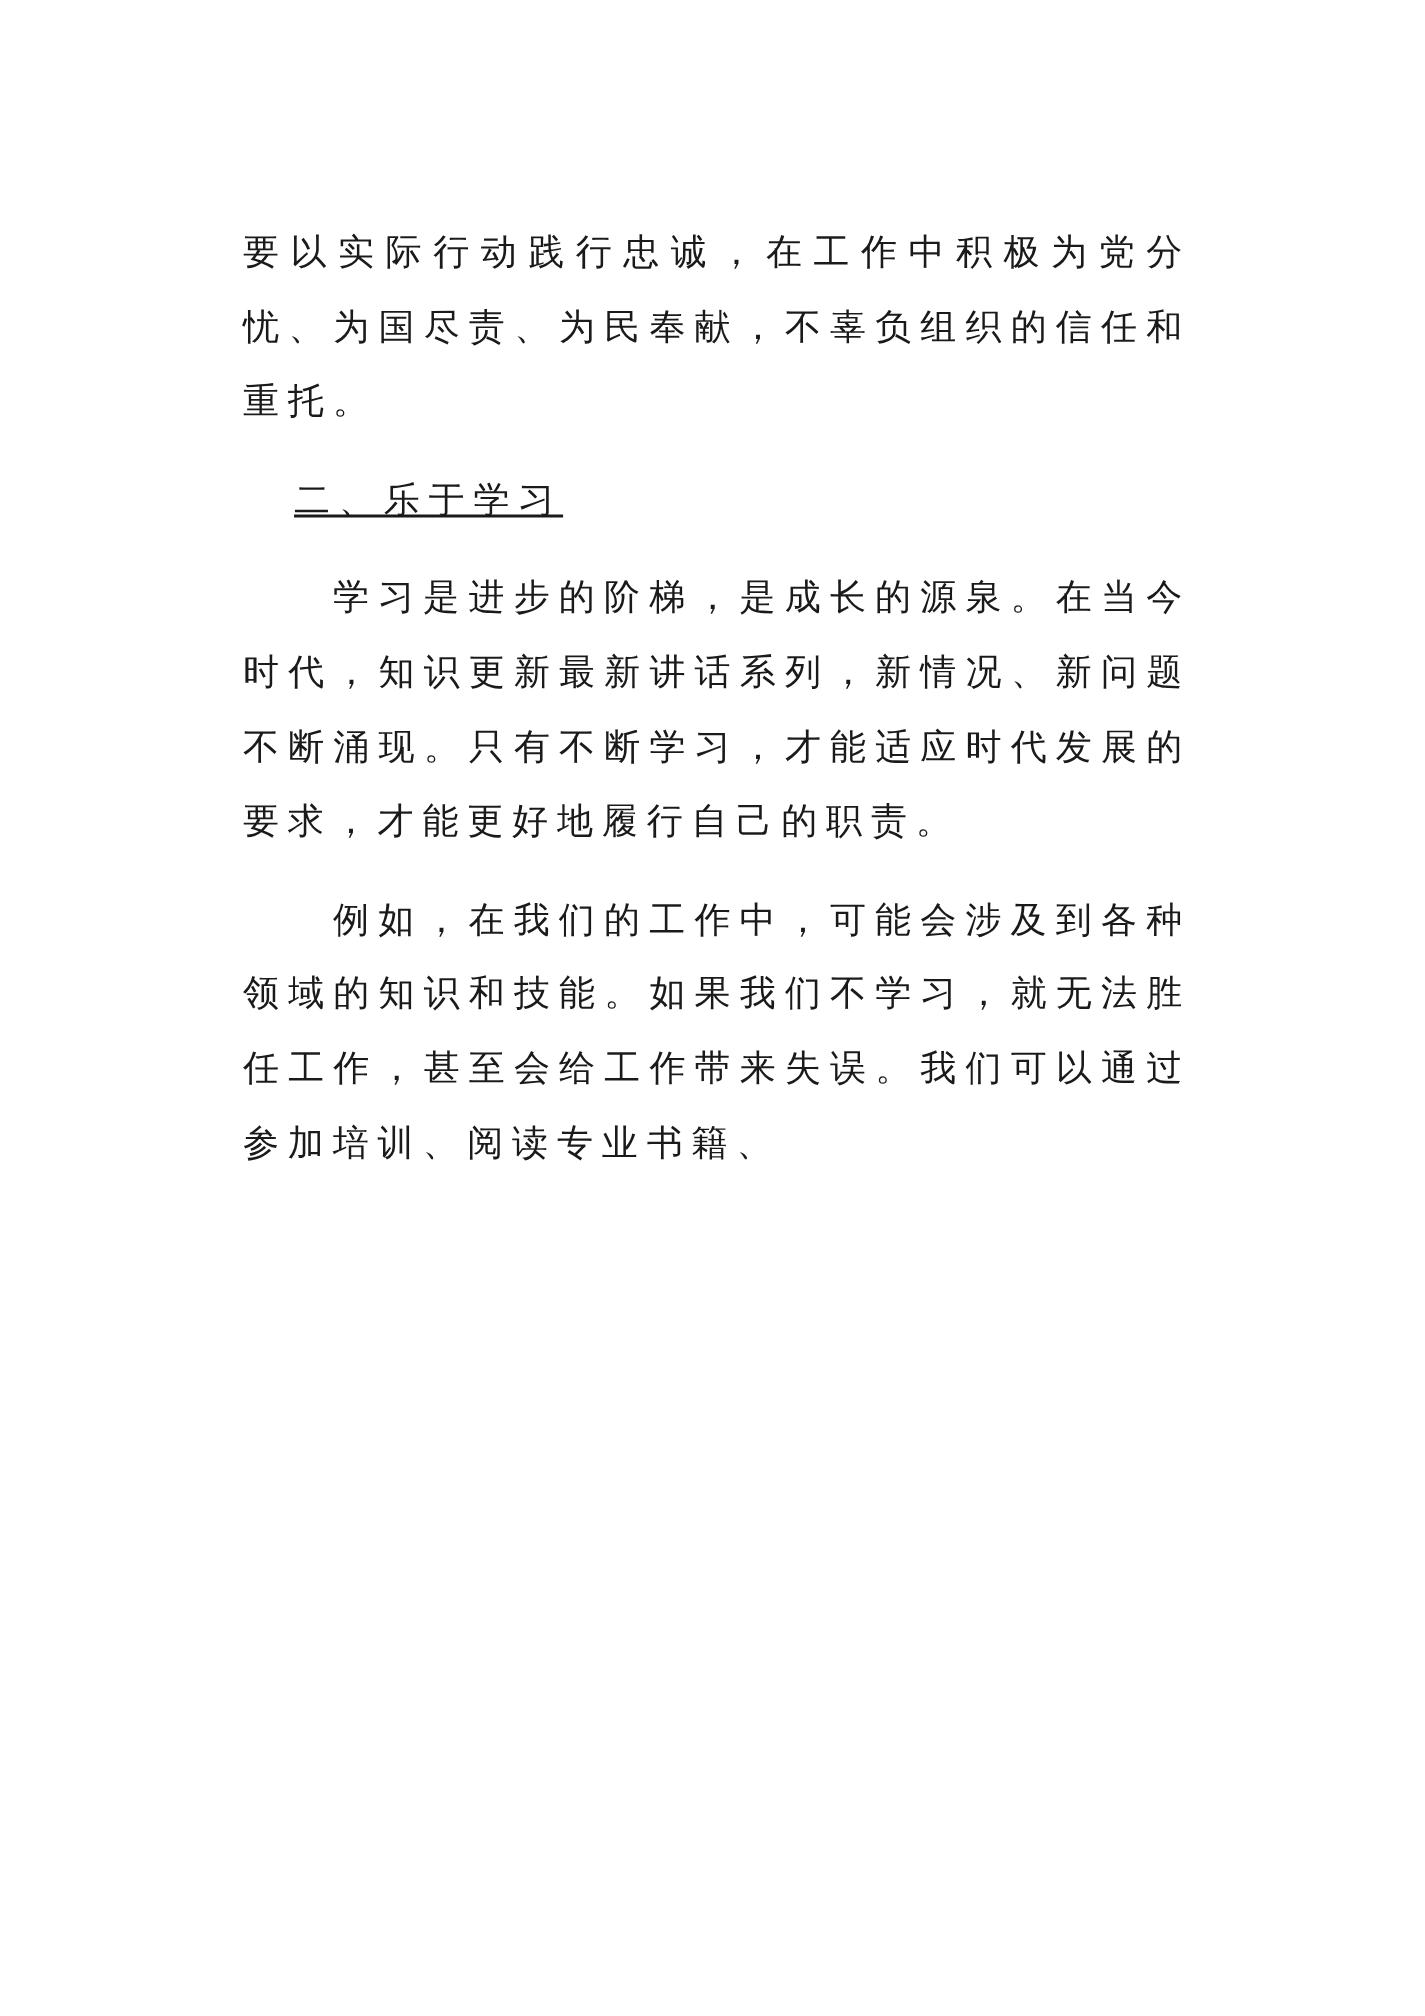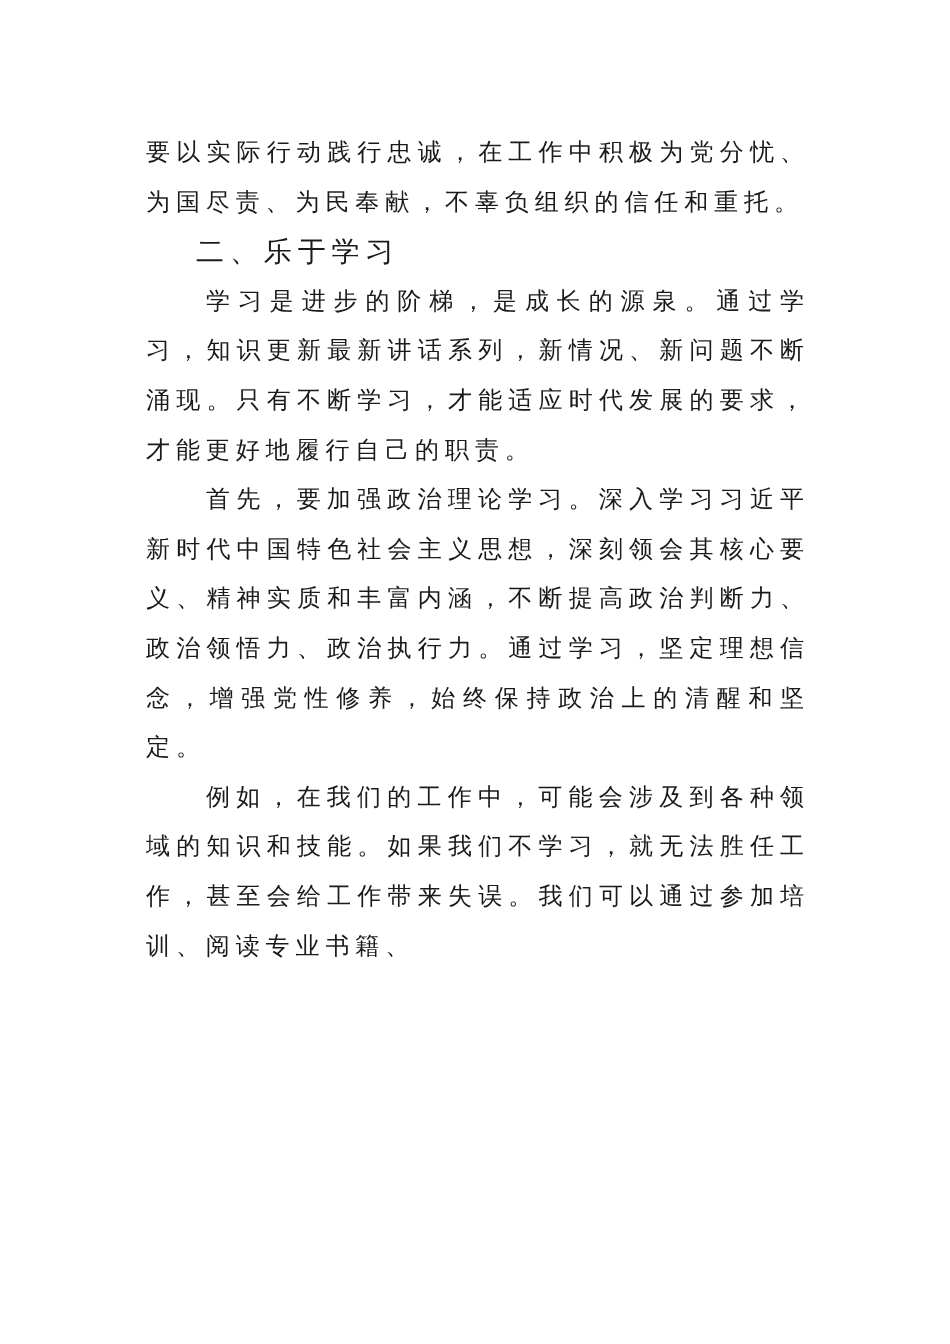--- a/index.html
+++ b/index.html
@@ -25,7 +25,7 @@
       letter-spacing: 5.9px;
     }
     .para {
-      margin: 0;
+      margin: 16px;
       padding: 0;
       text-indent: 60px;
       text-align: justify;

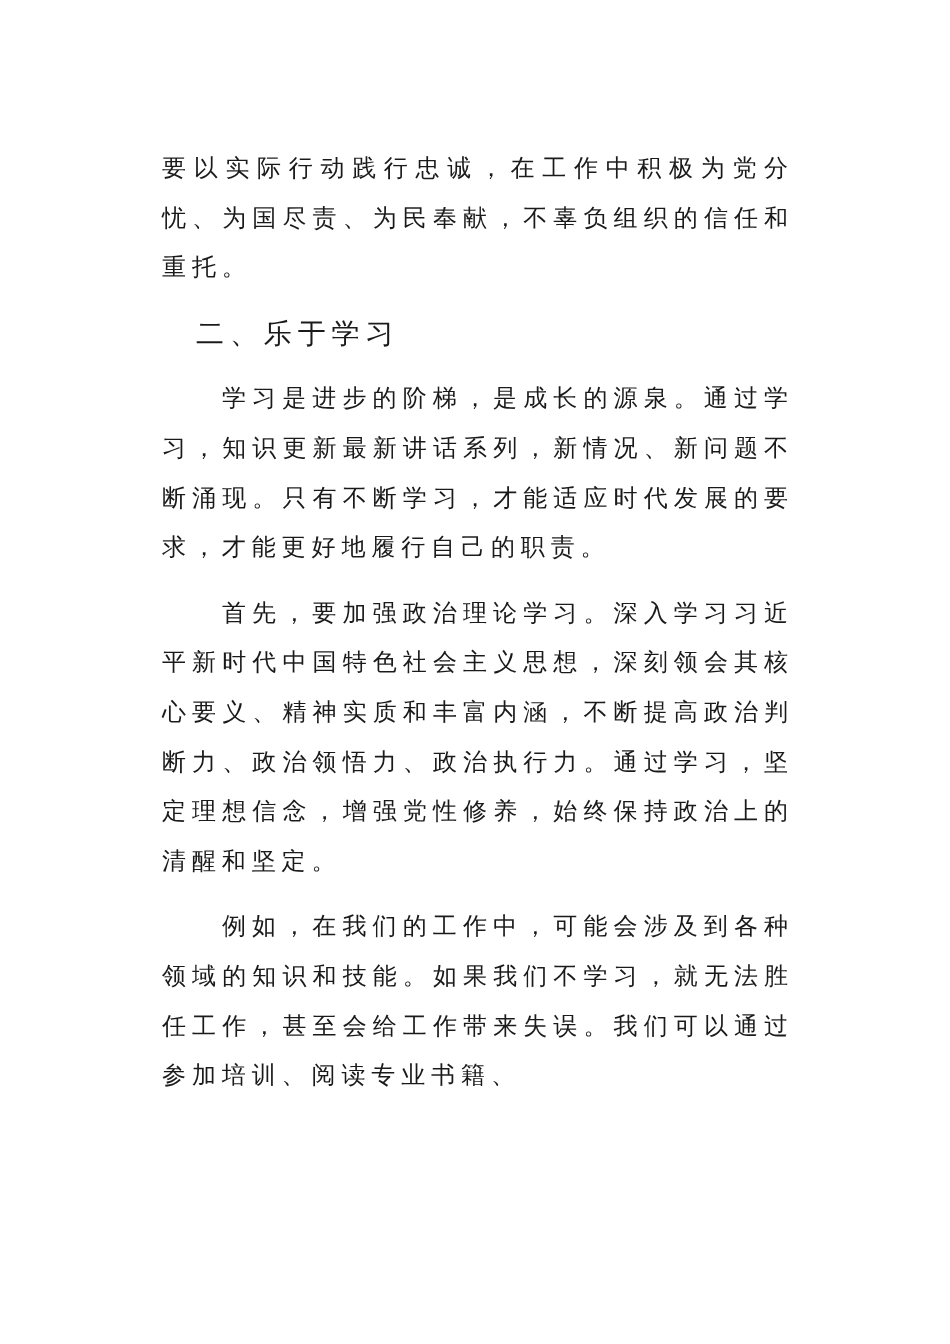--- a/index.html
+++ b/index.html
@@ -39,7 +39,8 @@
       padding: 0;
       text-indent: 50px;
       font-weight: normal;
-      font-size: 28px;
+      font-size: 24px;
+      text-decoration: underline;
     }
   </style>
 </head>

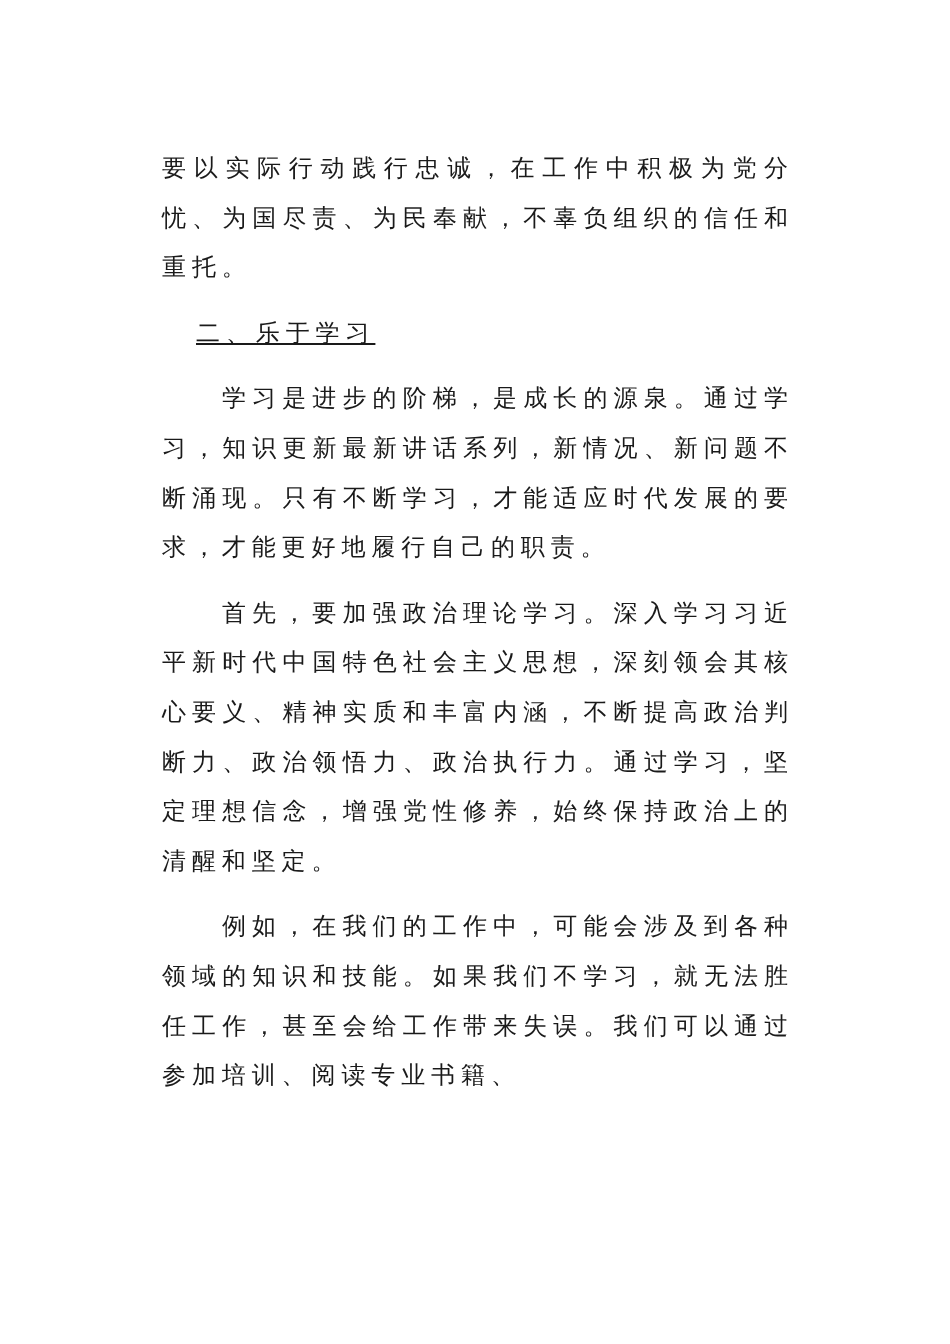--- a/index.html
+++ b/index.html
@@ -49,7 +49,7 @@
 <div class="page">
   <p class="para no-indent">要以实际行动践行忠诚，在工作中积极为党分忧、为国尽责、为民奉献，不辜负组织的信任和重托。</p>
   <h2 class="heading">二、乐于学习</h2>
-  <p class="para">学习是进步的阶梯，是成长的源泉。通过学习，知识更新最新讲话系列，新情况、新问题不断涌现。只有不断学习，才能适应时代发展的要求，才能更好地履行自己的职责。</p>
+  <p class="para">学习是进步的阶梯，是成长的源泉。在当今时代，知识更新最新讲话系列，新情况、新问题不断涌现。只有不断学习，才能适应时代发展的要求，才能更好地履行自己的职责。</p>
   <p class="para">首先，要加强政治理论学习。深入学习习近平新时代中国特色社会主义思想，深刻领会其核心要义、精神实质和丰富内涵，不断提高政治判断力、政治领悟力、政治执行力。通过学习，坚定理想信念，增强党性修养，始终保持政治上的清醒和坚定。</p>
   <p class="para">例如，在我们的工作中，可能会涉及到各种领域的知识和技能。如果我们不学习，就无法胜任工作，甚至会给工作带来失误。我们可以通过参加培训、阅读专业书籍、</p>
 </div>

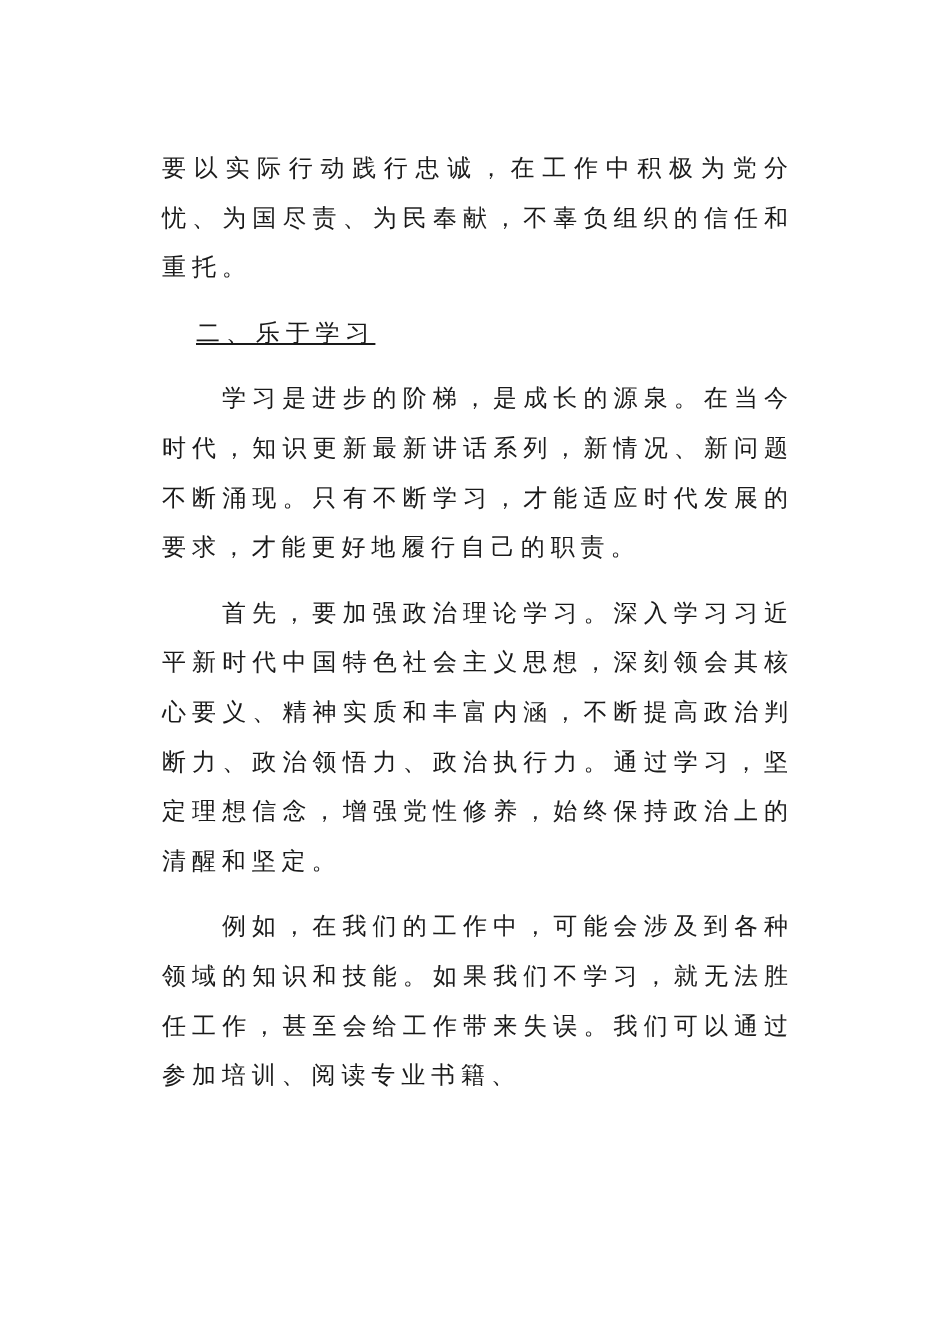--- a/index.html
+++ b/index.html
@@ -50,7 +50,6 @@
   <p class="para no-indent">要以实际行动践行忠诚，在工作中积极为党分忧、为国尽责、为民奉献，不辜负组织的信任和重托。</p>
   <h2 class="heading">二、乐于学习</h2>
   <p class="para">学习是进步的阶梯，是成长的源泉。在当今时代，知识更新最新讲话系列，新情况、新问题不断涌现。只有不断学习，才能适应时代发展的要求，才能更好地履行自己的职责。</p>
-  <p class="para">首先，要加强政治理论学习。深入学习习近平新时代中国特色社会主义思想，深刻领会其核心要义、精神实质和丰富内涵，不断提高政治判断力、政治领悟力、政治执行力。通过学习，坚定理想信念，增强党性修养，始终保持政治上的清醒和坚定。</p>
   <p class="para">例如，在我们的工作中，可能会涉及到各种领域的知识和技能。如果我们不学习，就无法胜任工作，甚至会给工作带来失误。我们可以通过参加培训、阅读专业书籍、</p>
 </div>
 

